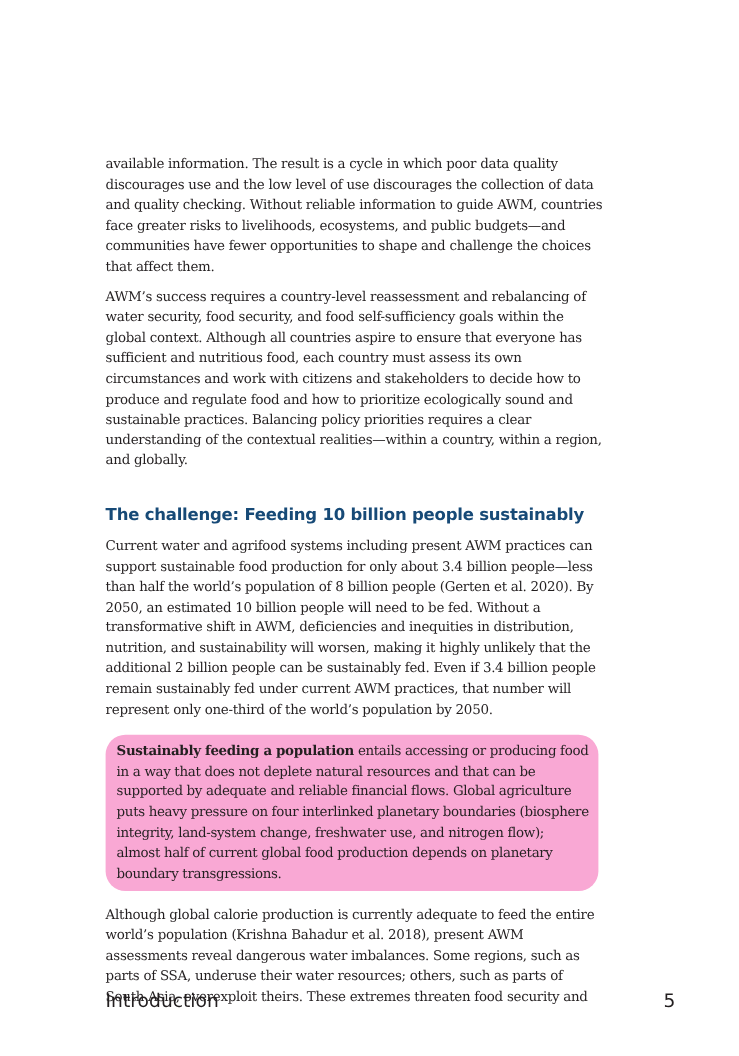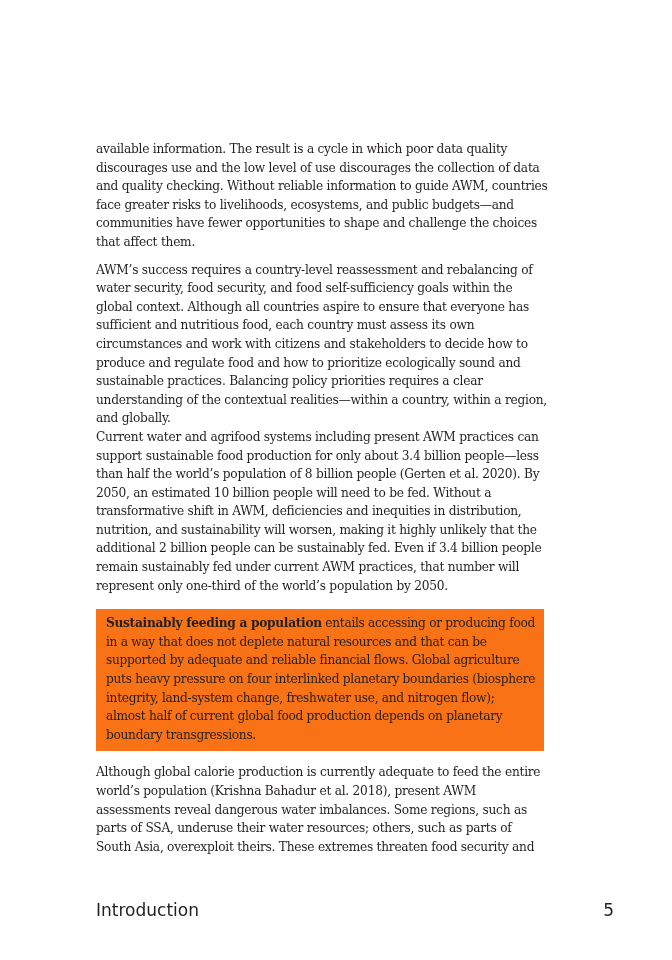--- a/index.html
+++ b/index.html
@@ -65,6 +65,7 @@
   <p class="body-text p1">available information. The result is a cycle in which poor data quality discourages use and the low level of use discourages the collection of data and quality checking. Without reliable information to guide AWM, countries face greater risks to livelihoods, ecosystems, and public budgets—and communities have fewer opportunities to shape and challenge the choices that affect them.</p>
   <p class="body-text p2">AWM’s success requires a country-level reassessment and rebalancing of water security, food security, and food self-sufficiency goals within the global context. Although all countries aspire to ensure that everyone has sufficient and nutritious food, each country must assess its own circumstances and work with citizens and stakeholders to decide how to produce and regulate food and how to prioritize ecologically sound and sustainable practices. Balancing policy priorities requires a clear understanding of the contextual realities—within a country, within a region, and globally.</p>
 
+  <h2 class="section-heading">The challenge: Feeding 10 billion people sustainably</h2>
 
   <p class="body-text">Current water and agrifood systems including present AWM practices can support sustainable food production for only about 3.4 billion people—less than half the world’s population of 8 billion people (Gerten et al. 2020). By 2050, an estimated 10 billion people will need to be fed. Without a transformative shift in AWM, deficiencies and inequities in distribution, nutrition, and sustainability will worsen, making it highly unlikely that the additional 2 billion people can be sustainably fed. Even if 3.4 billion people remain sustainably fed under current AWM practices, that number will represent only one-third of the world’s population by 2050.</p>
 

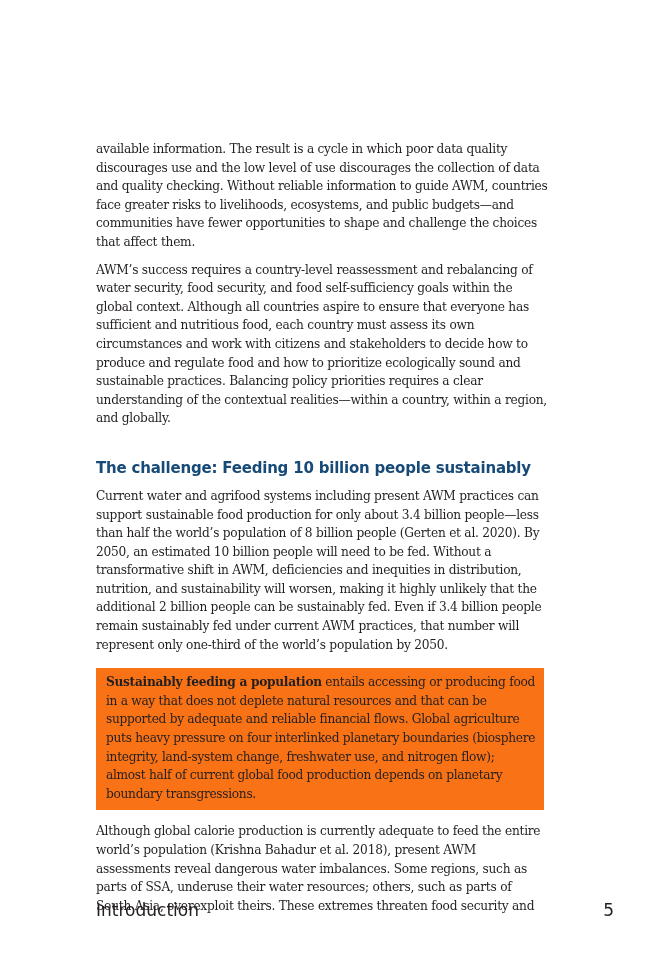--- a/index.html
+++ b/index.html
@@ -39,10 +39,11 @@
       line-height: 20px;
     }
     .callout-box {
-      background: #f97316;
+      background: #f9a8d4;
       margin: 14px 0 12px 0;
       padding: 5px 8px 7px 10px;
       width: 430px;
+      border-radius: 18px;
     }
     .callout-box .body-text { letter-spacing: -0.3px; }
     .callout-bold { font-weight: bold; }

